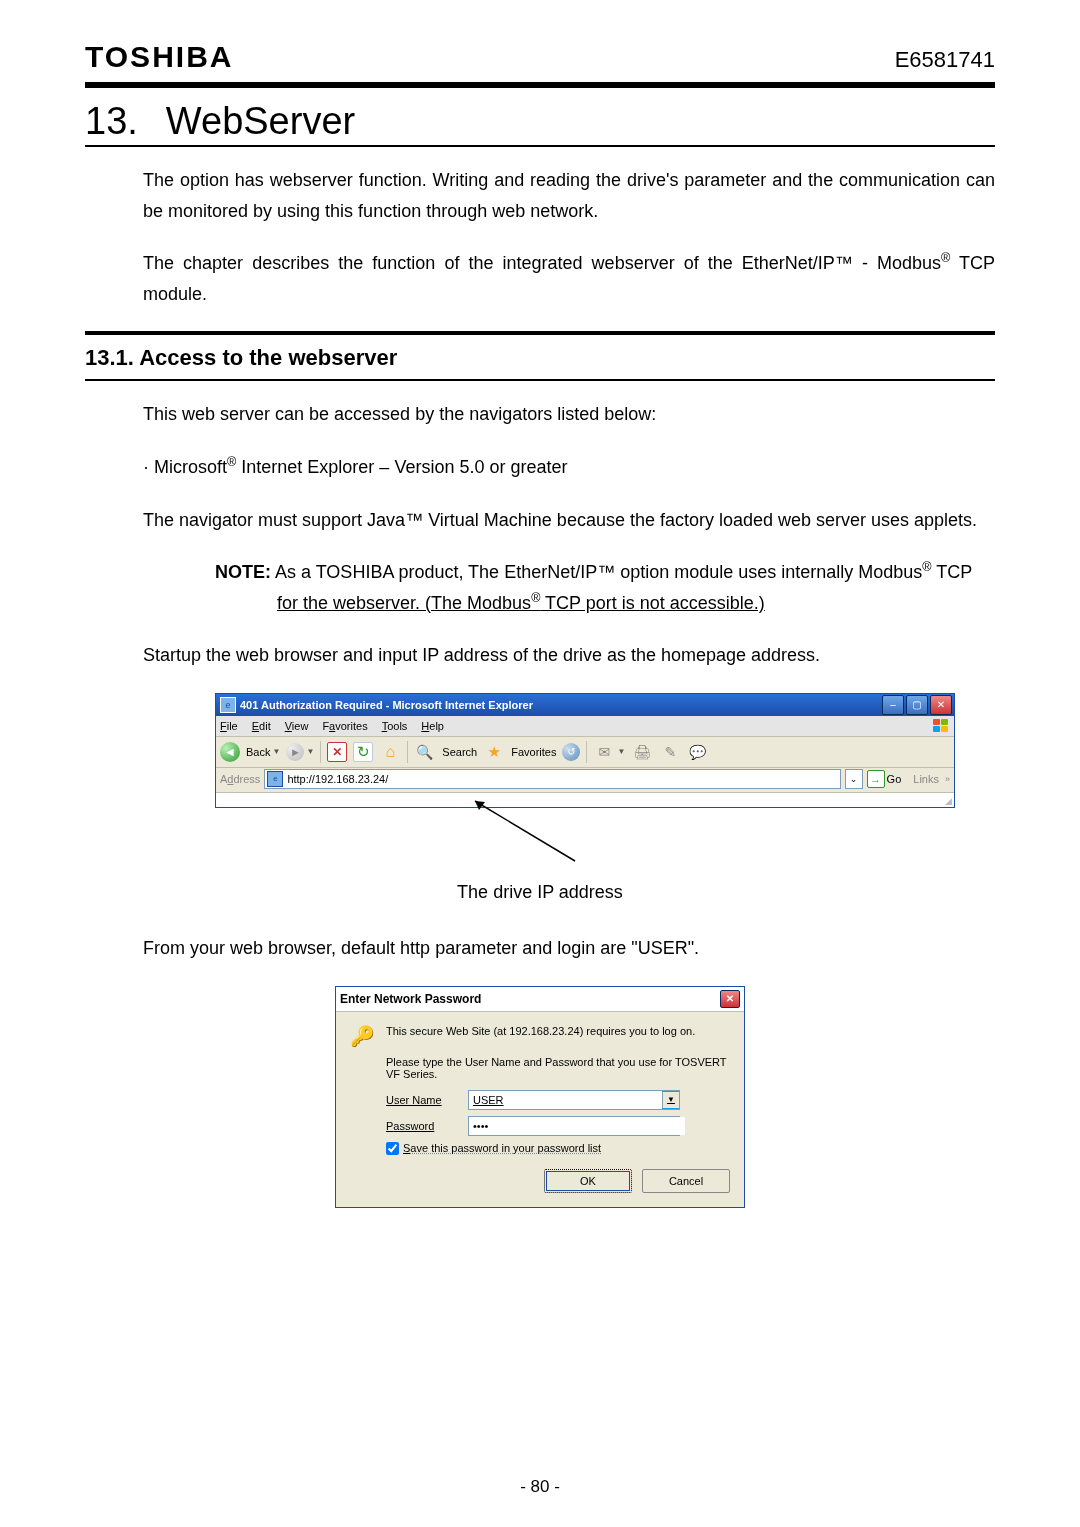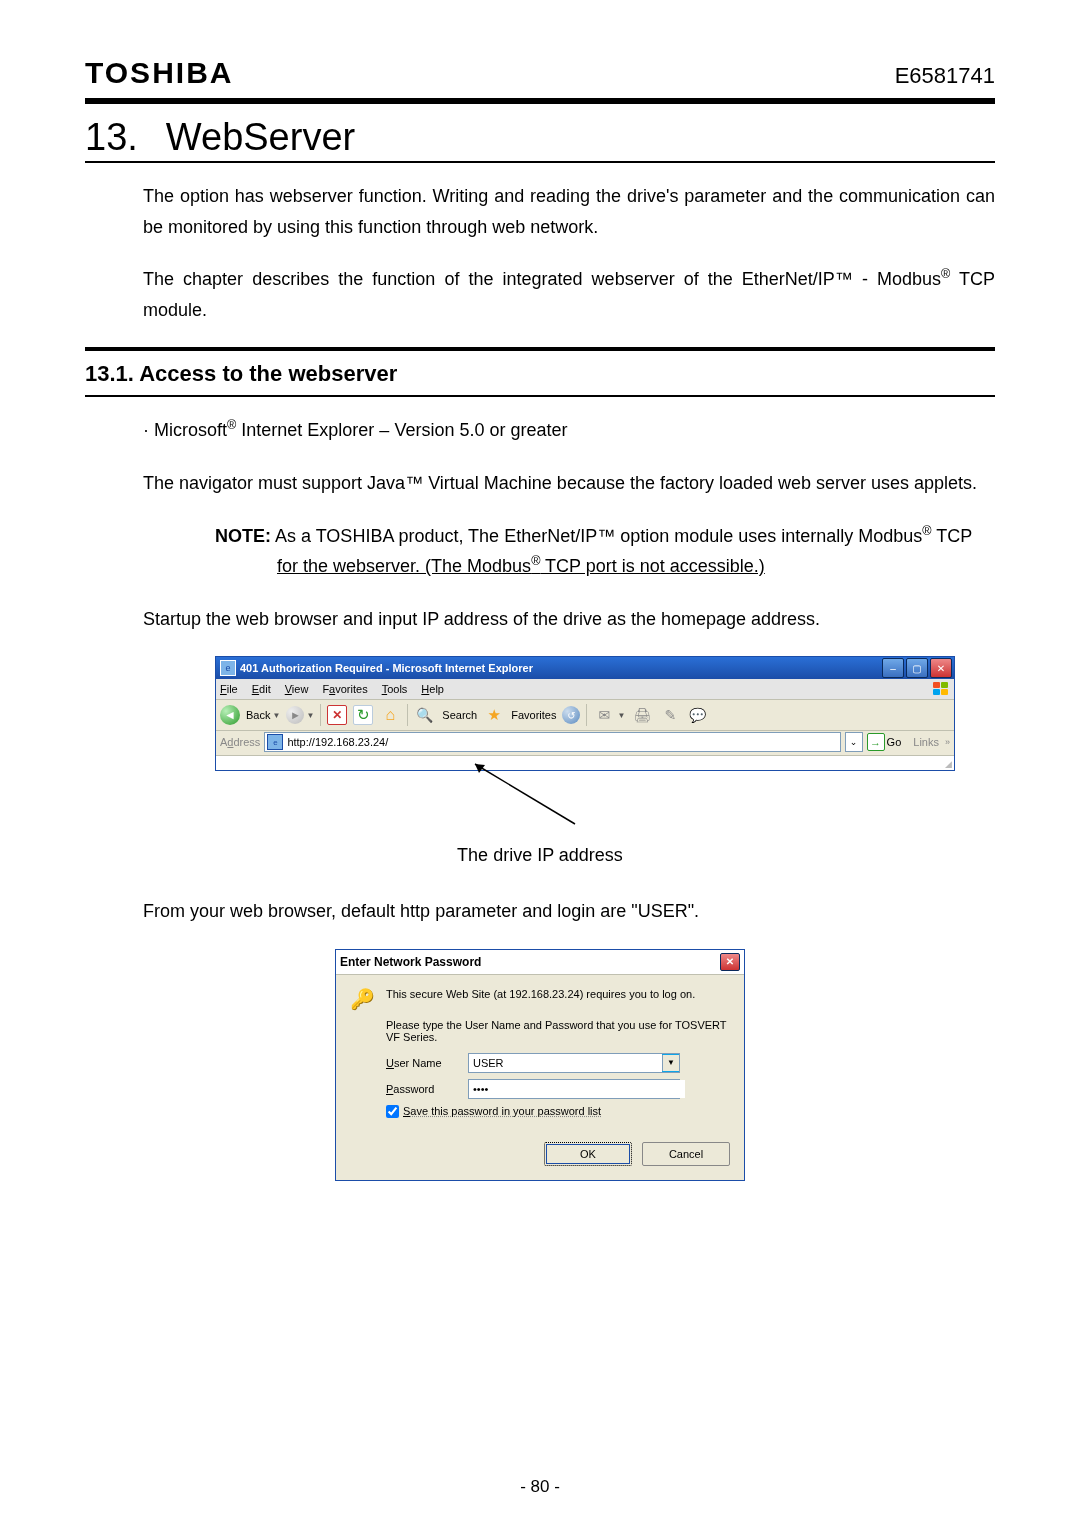--- a/index.html
+++ b/index.html
@@ -13,7 +13,7 @@
     width: 1080px;
     min-height: 1527px;
     margin: 0 auto;
-    padding: 56px 85px 40px 85px;
+    padding: 40px 85px 40px 85px;
     box-sizing: border-box;
     position: relative;
   }

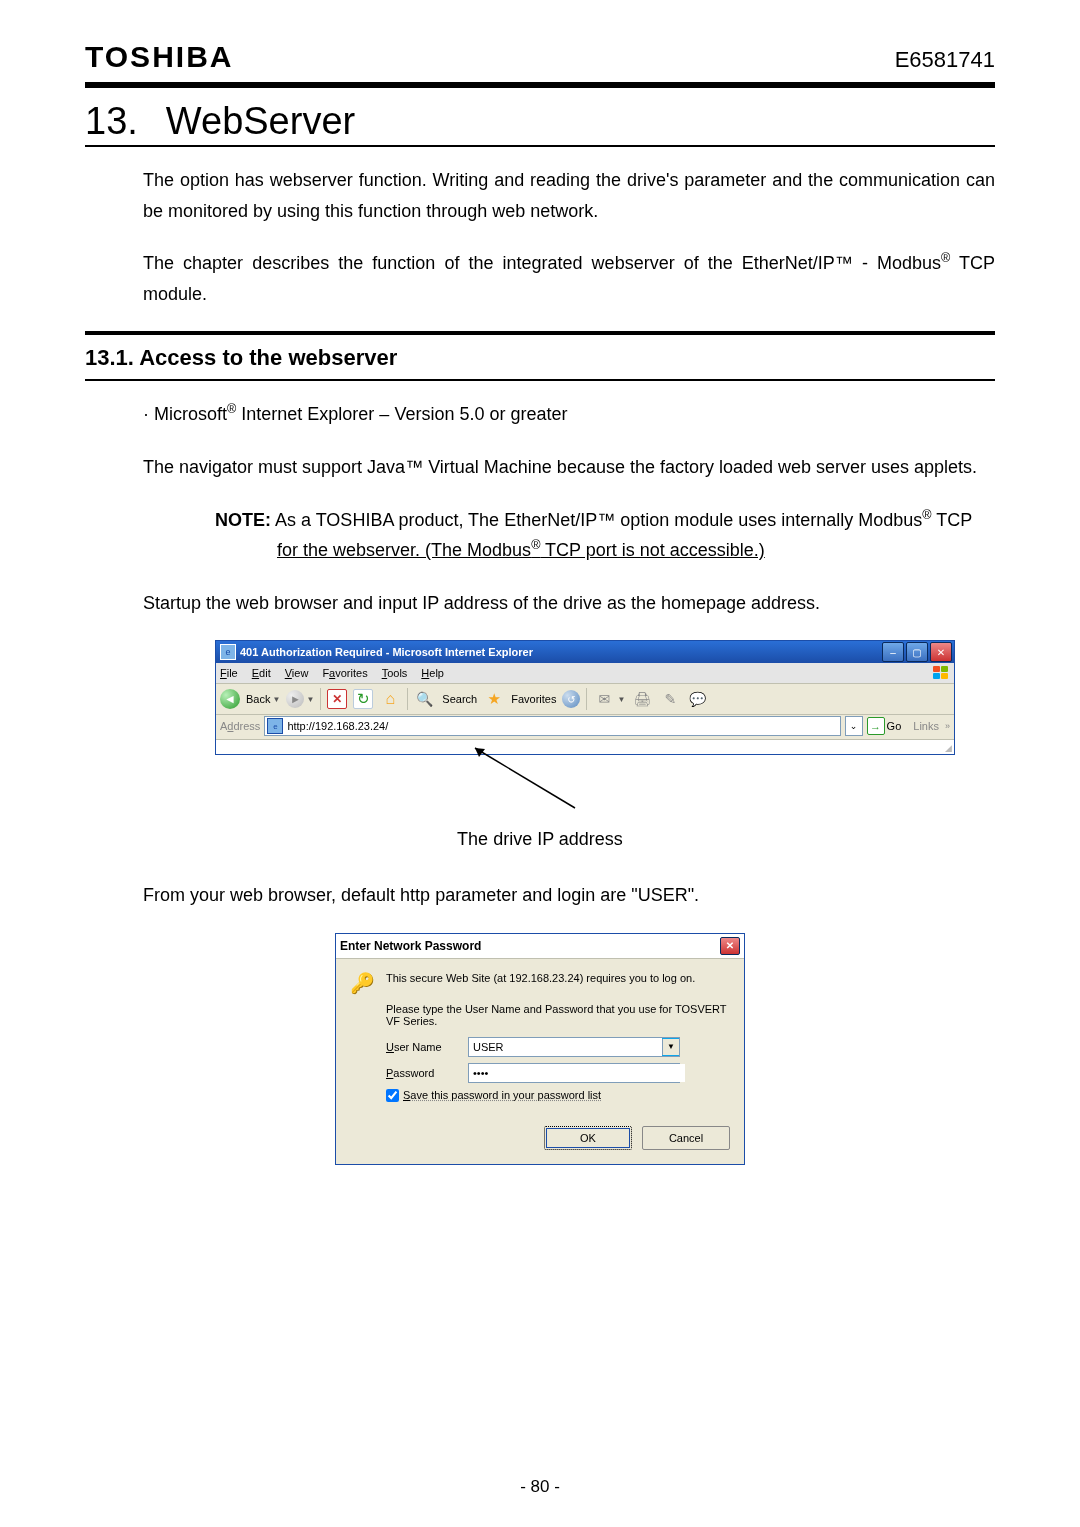--- a/index.html
+++ b/index.html
@@ -255,6 +255,7 @@
   <div class="h2">13.1. Access to the webserver</div>
   <hr class="rule-thin">
 
+  <div class="body-text">This web server can be accessed by the navigators listed below:</div>
 
   <div class="body-text">
     <span>· Microsoft</span><sup>®</sup><span> Internet Explorer – Version 5.0 or greater</span>

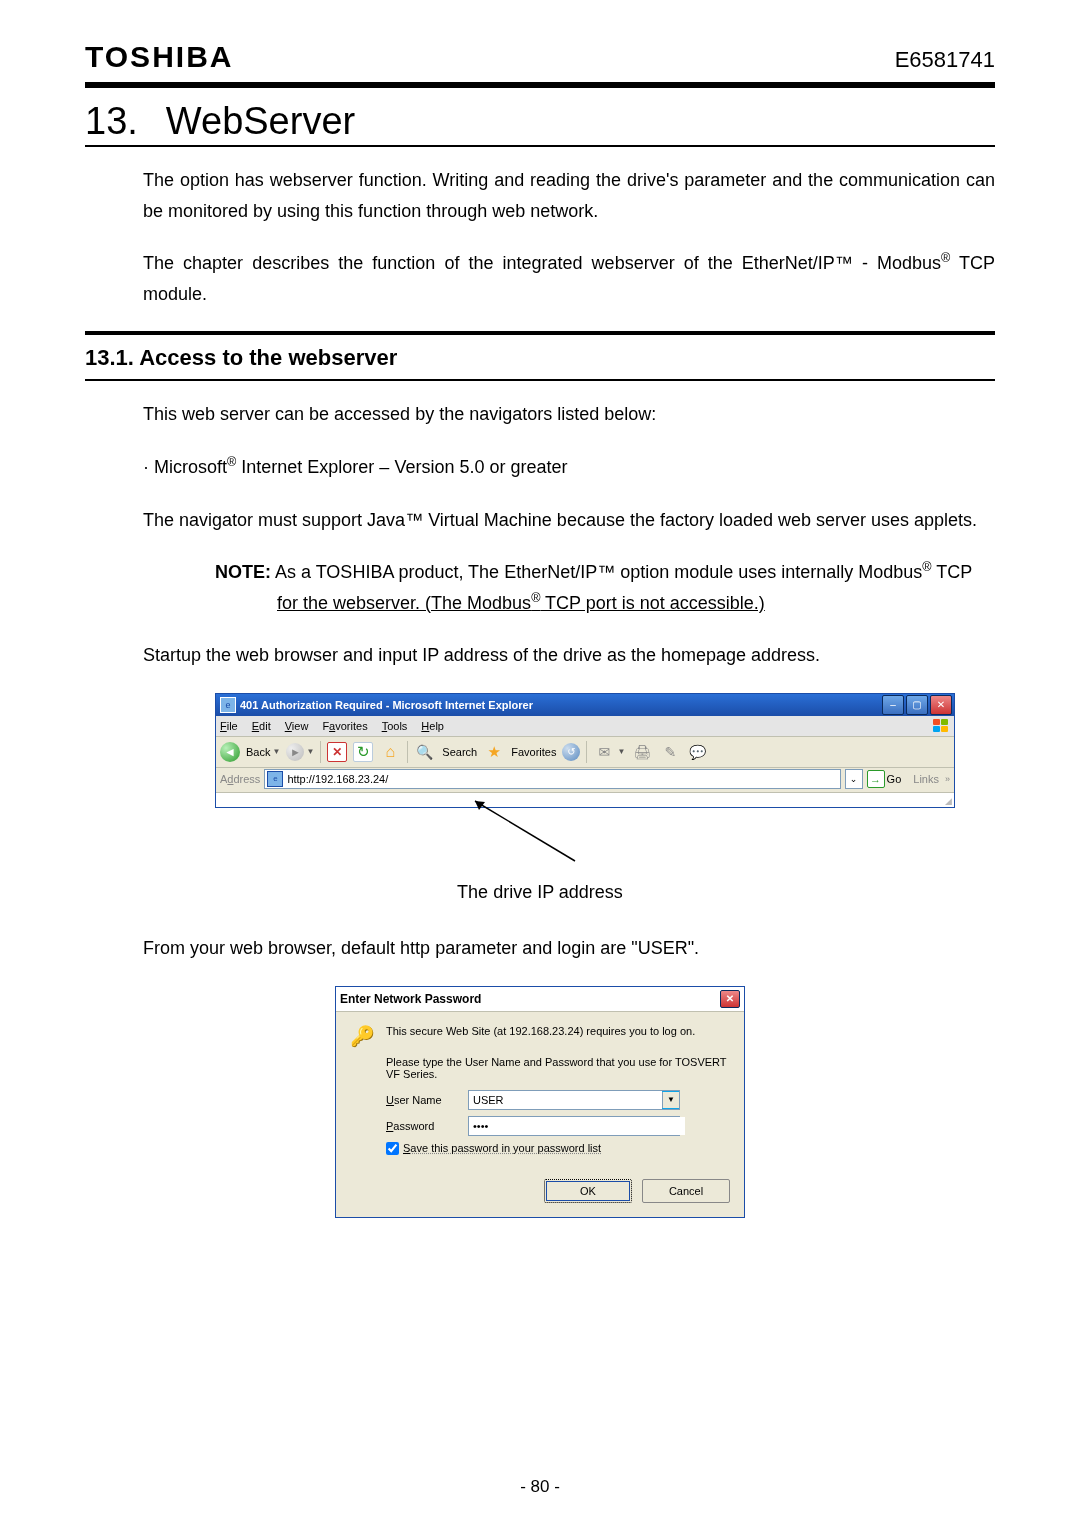--- a/index.html
+++ b/index.html
@@ -204,7 +204,7 @@
   }
   .login-msg{ flex:1; font-size:11px; line-height:1.35; }
   .login-msg2{ margin-left:36px; margin-top:8px; margin-bottom:10px; font-size:11px;}
-  .form-row{ display:flex; align-items:center; margin-left:36px; margin-bottom:6px; gap:10px;}
+  .form-row{ display:flex; align-items:center; margin-left:36px; margin-bottom:6px; gap:10px;text-decoration:underline;}
   .form-label{ width:72px; font-size:11px;}
   .combo{
     width:210px; height:18px; border:1px solid #7f9db9; background:#0ea5e9; display:flex; align-items:center;

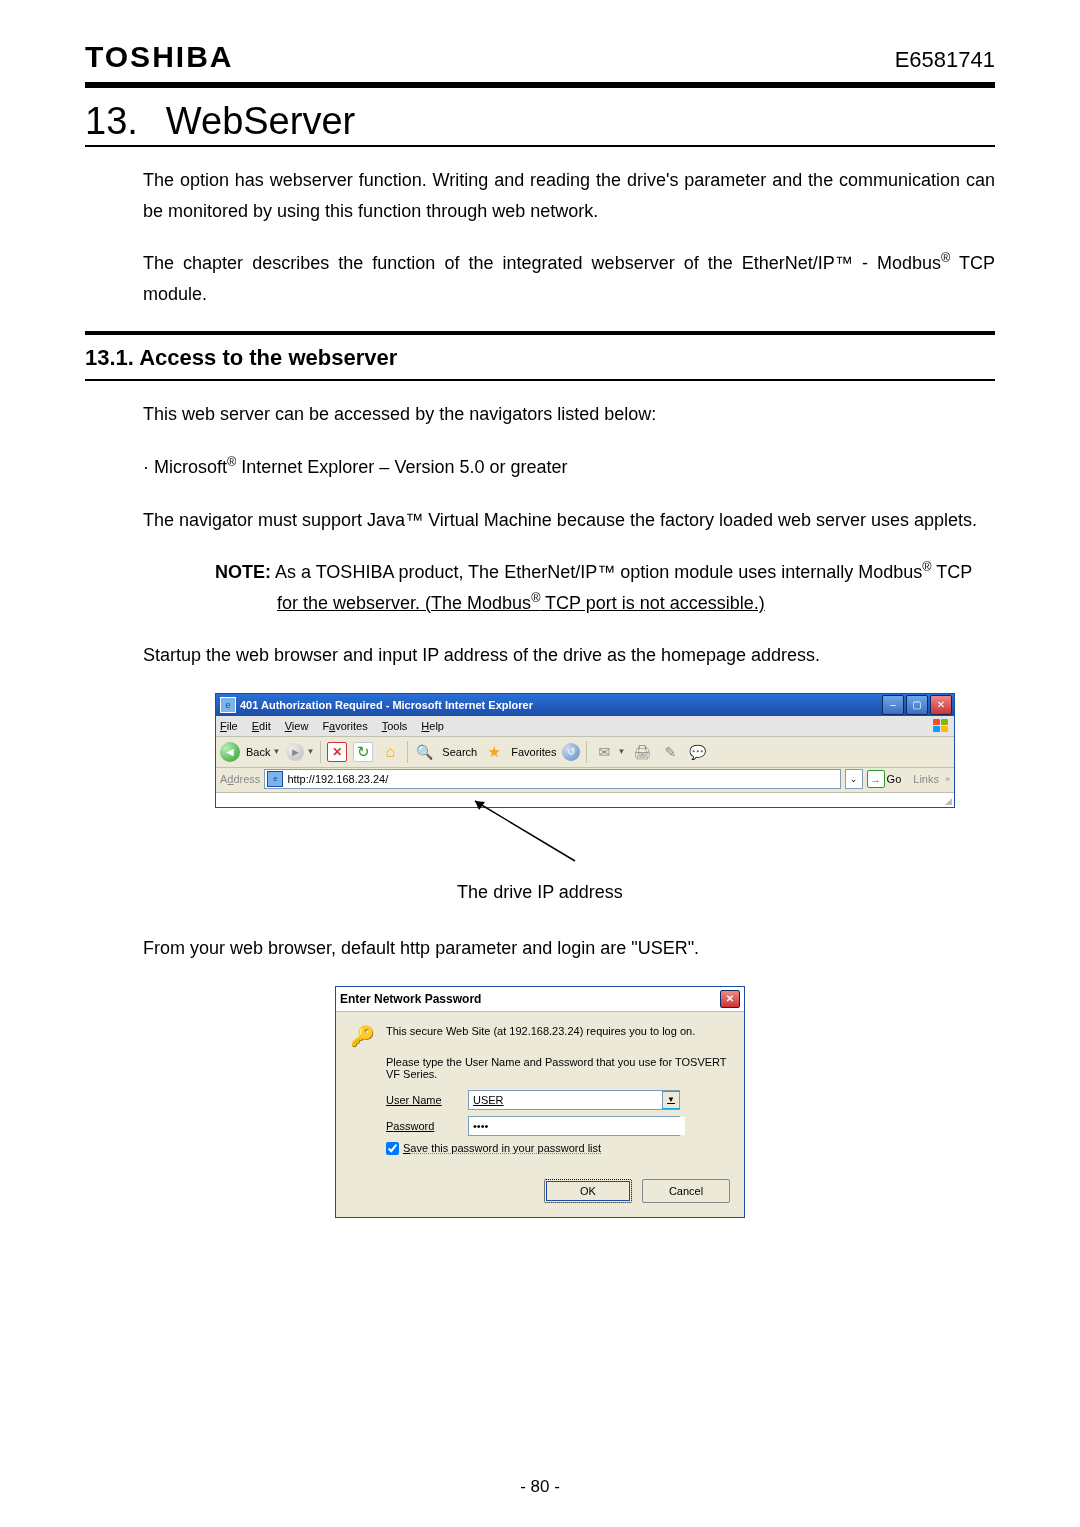--- a/index.html
+++ b/index.html
@@ -215,7 +215,7 @@
     width:210px; height:18px; border:1px solid #7f9db9; background:#fff;
   }
   .textbox input{ width:100%; border:none; font-size:11px; padding-left:4px; outline:none; height:16px;}
-  .check-row{ margin-left:36px; margin-top:4px; margin-bottom:24px; display:flex; align-items:center; gap:4px;}
+  .check-row{ margin-left:36px; margin-top:4px; margin-bottom:14px; display:flex; align-items:center; gap:4px;}
   .check-row input{ margin:0;}
   .check-row label{ text-decoration: underline dotted #888; font-size:11px;}
   .btn-row{ display:flex; justify-content:flex-end; gap:10px; }

